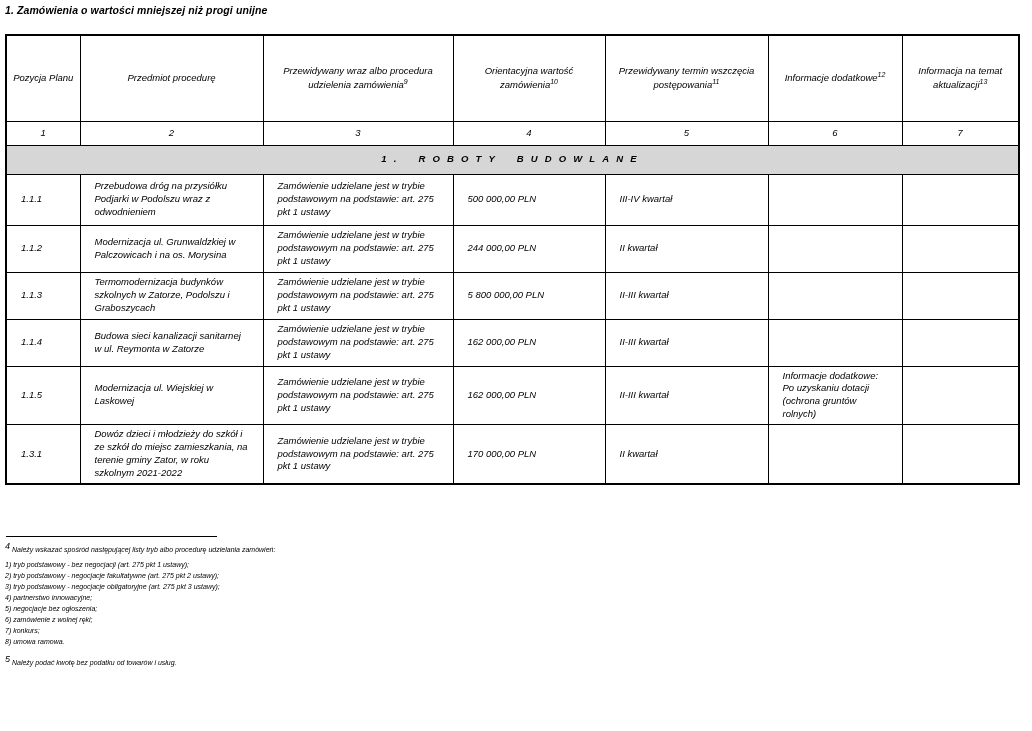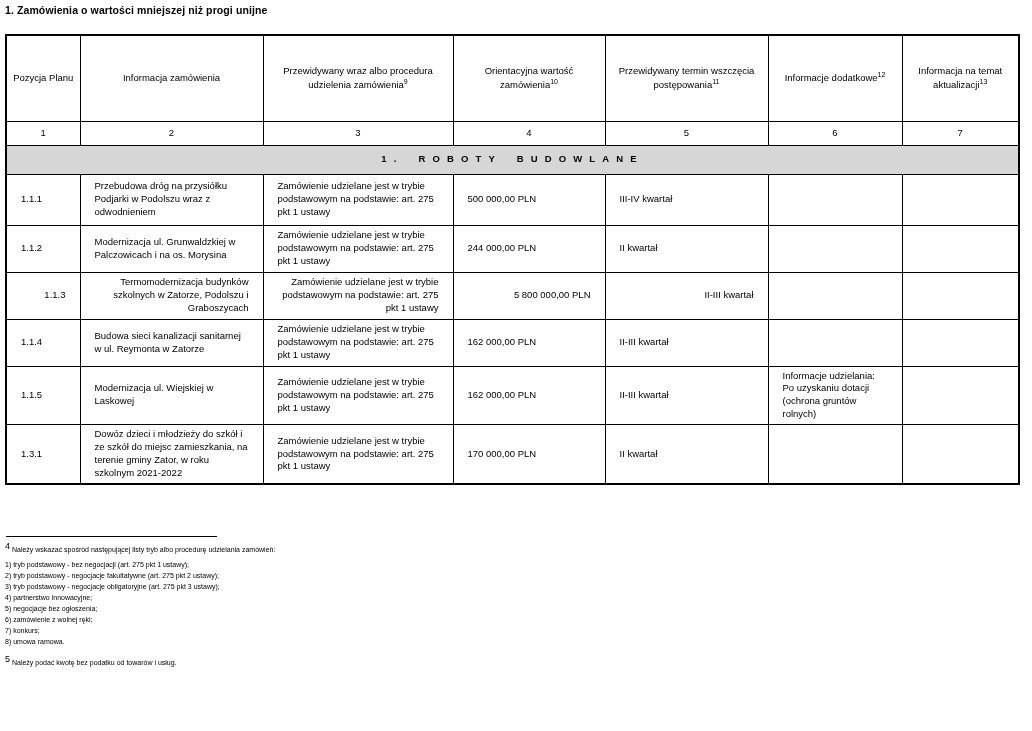--- a/index.html
+++ b/index.html
@@ -10,7 +10,7 @@
     color: #000;
     overflow: hidden;
   }
-  .page { padding: 4px 14px 0 5px; }
+  .page { padding: 4px 14px 0 5px; font-style: italic; }
 
   .doc-title {
     font-size: 10.5px;

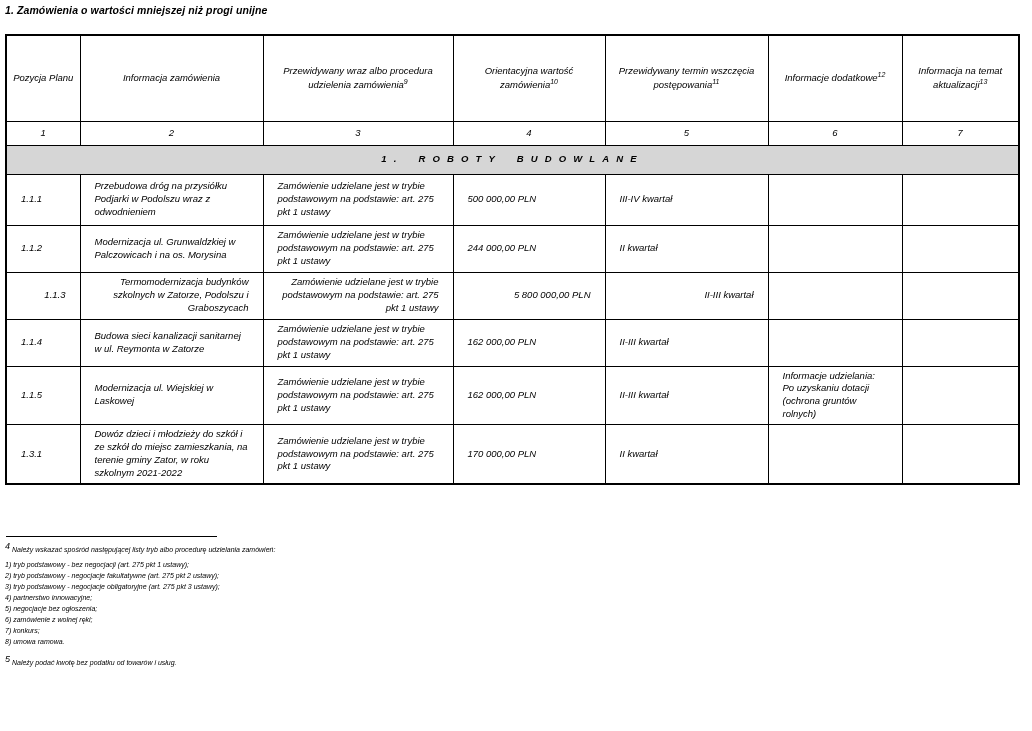--- a/index.html
+++ b/index.html
@@ -98,7 +98,7 @@
     <tbody>
       <tr class="rh-header">
         <th><span>Pozycja Planu</span><sup></sup></th>
-        <th><span>Informacja zamówienia</span><sup></sup></th>
+        <th><span>Przedmiot procedurę</span><sup></sup></th>
         <th><span>Przewidywany wraz albo procedura udzielenia zamówienia</span><sup>9</sup></th>
         <th><span>Orientacyjna wartość zamówienia</span><sup>10</sup></th>
         <th><span>Przewidywany termin wszczęcia postępowania</span><sup>11</sup></th>

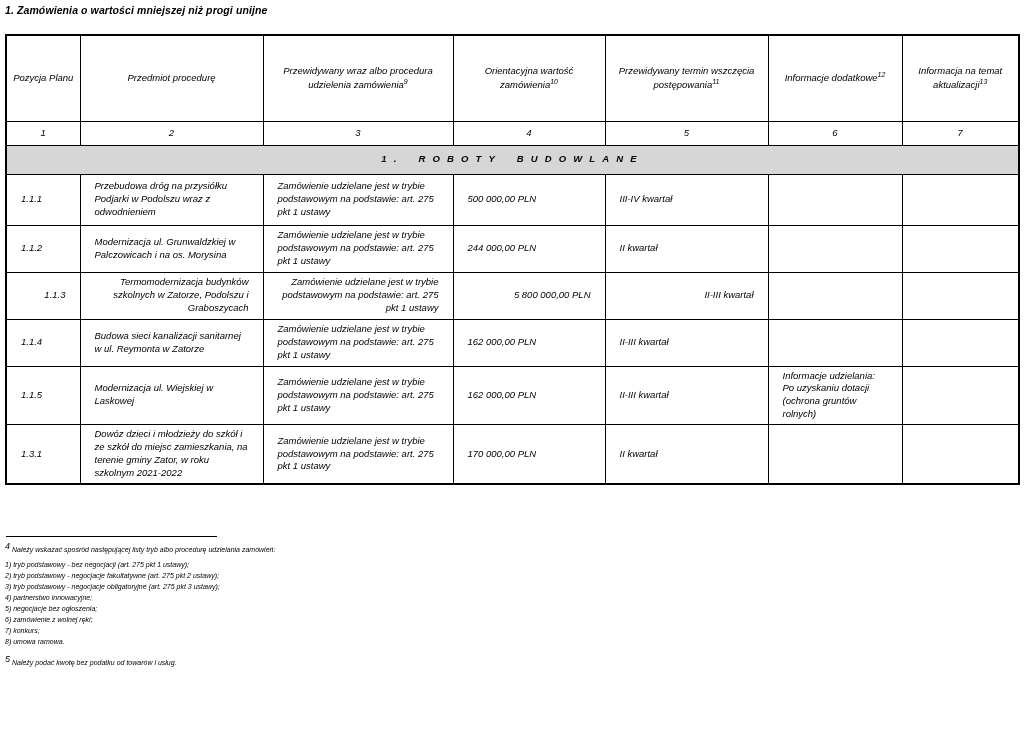--- a/index.html
+++ b/index.html
@@ -58,7 +58,7 @@
   }
   tr.r1 td { height: 51px; }
   tr.r2 td { height: 47px; }
-  tr.r3 td { height: 47px; text-align: right; }
+  tr.r3 td { height: 47px; }
   tr.r4 td { height: 47px; }
   tr.r5 td { height: 48px; }
   tr.r6 td { height: 60px; }

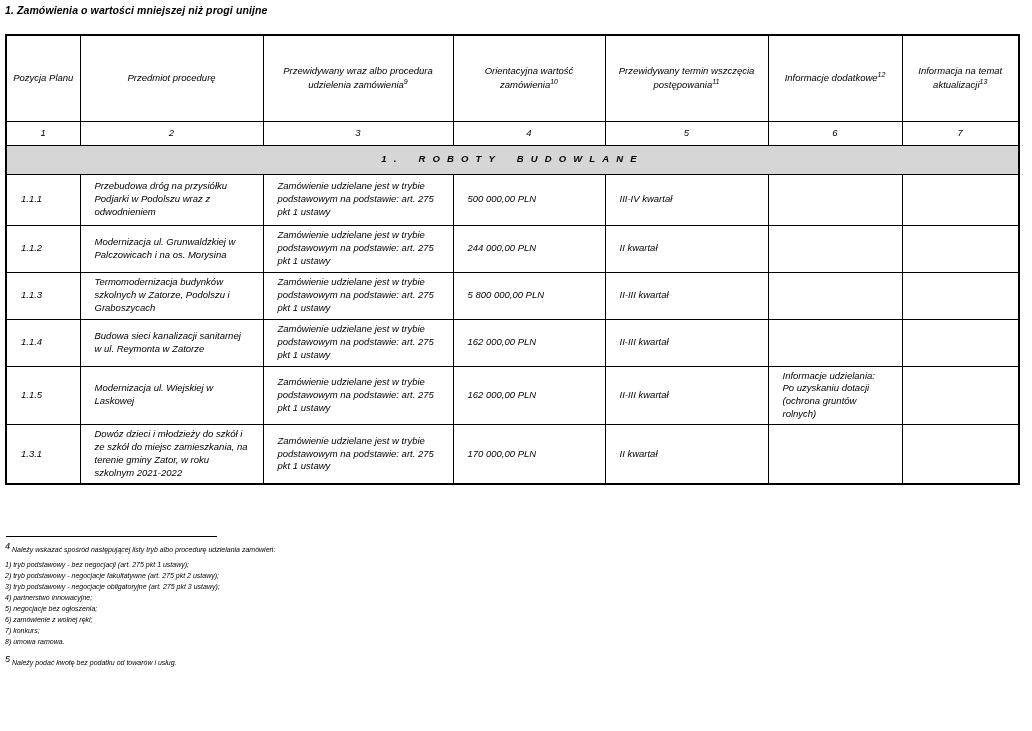--- a/index.html
+++ b/index.html
@@ -166,7 +166,7 @@
         <td>Zamówienie udzielane jest w trybie podstawowym na podstawie: art. 275 pkt 1 ustawy</td>
         <td>162 000,00 PLN</td>
         <td>II-III kwartał</td>
-        <td>Informacje udzielania: Po uzyskaniu dotacji (ochrona gruntów rolnych)</td>
+        <td>Informacje dodatkowe: Po uzyskaniu dotacji (ochrona gruntów rolnych)</td>
         <td></td>
       </tr>
 

